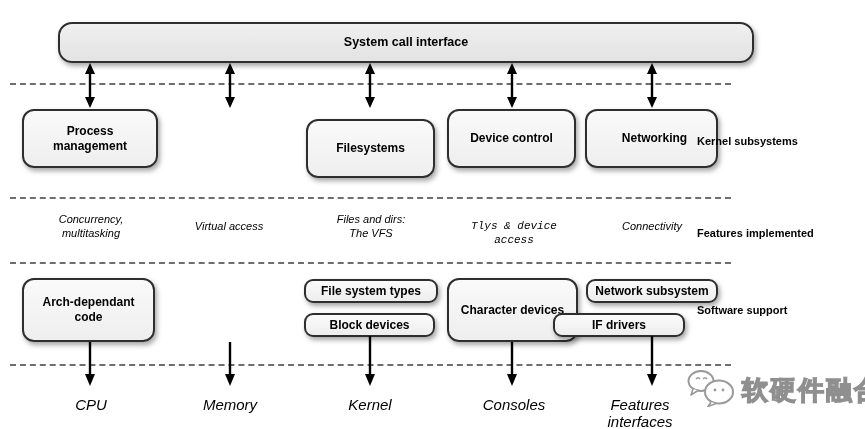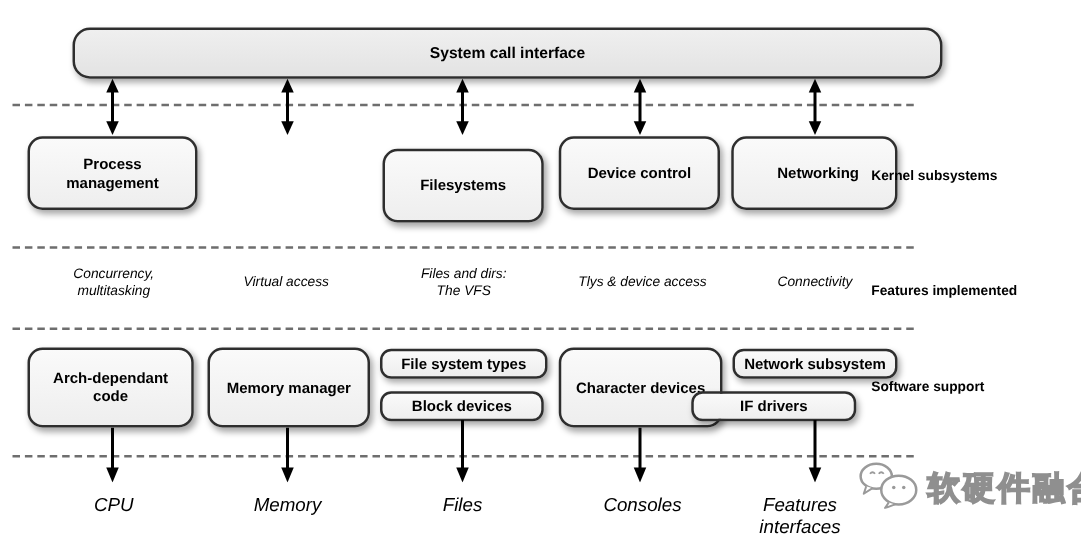--- a/index.html
+++ b/index.html
@@ -144,7 +144,7 @@
   <div class="feat" style="left:41px;top:212px;width:100px;">Concurrency, multitasking</div>
   <div class="feat" style="left:169px;top:219px;width:120px;">Virtual access</div>
   <div class="feat" style="left:326px;top:212px;width:90px;">Files and dirs: The VFS</div>
-  <div class="feat" style="left:449px;top:219px;width:130px;">Tlys &amp; device access</div>
+  <div class="feat" style="left:449px;top:219px;width:130px;font-family:Liberation Mono, monospace;">Tlys &amp; device access</div>
   <div class="feat" style="left:592px;top:219px;width:120px;">Connectivity</div>
 
   <div class="box bigbox" style="left:22px;top:278px;width:133px;height:64px;">

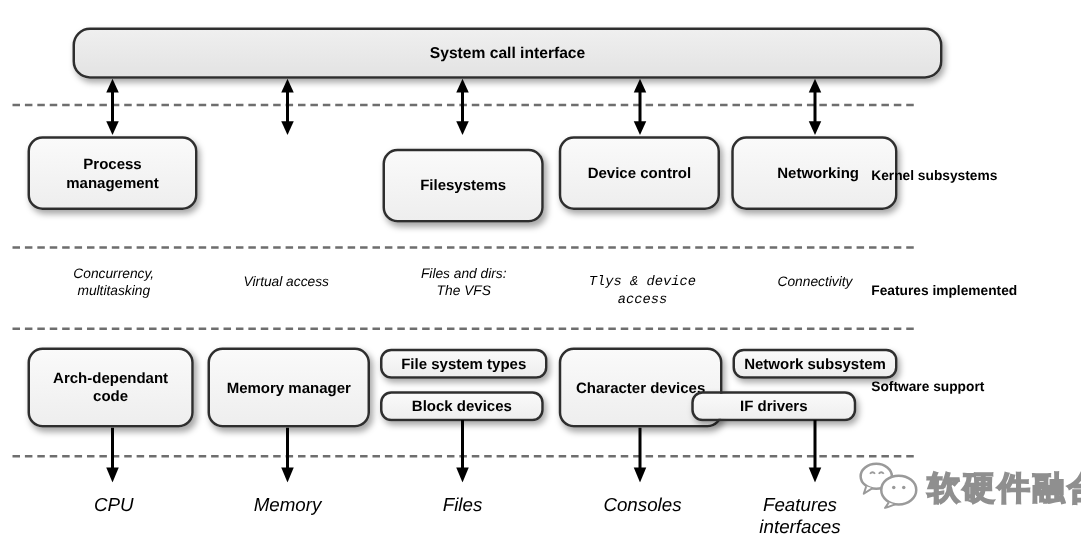--- a/index.html
+++ b/index.html
@@ -150,9 +150,6 @@
   <div class="box bigbox" style="left:22px;top:278px;width:133px;height:64px;">
       <span>Arch-dependant code</span>
     </div>
-  <div class="box bigbox" style="left:166px;top:278px;width:130px;height:64px;">
-      <span>Memory manager</span>
-    </div>
   <div class="box smallbox" style="left:304px;top:279px;width:134px;height:24px;">
       <span>File system types</span>
     </div>

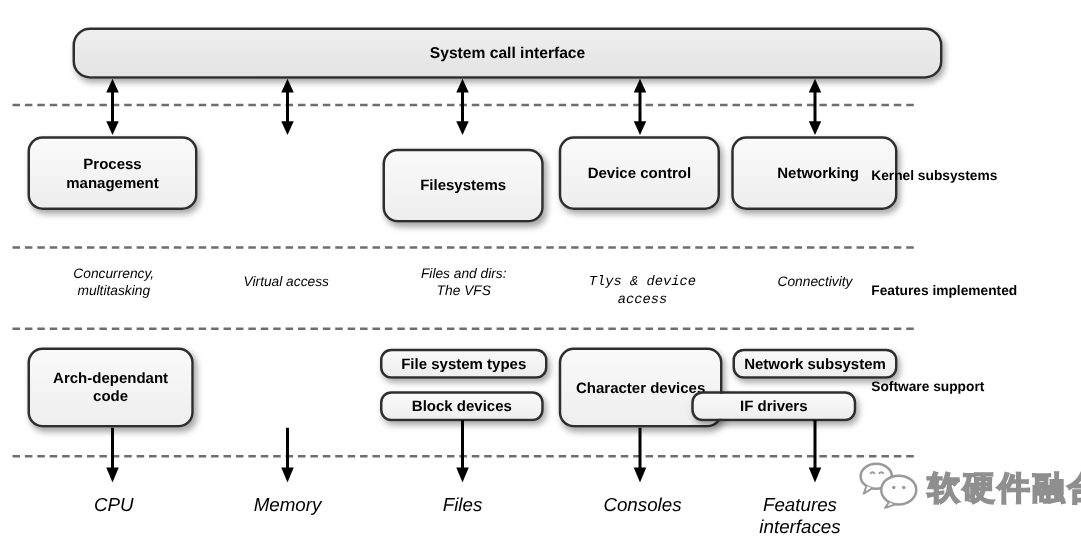--- a/index.html
+++ b/index.html
@@ -189,7 +189,7 @@
 
   <div class="hw" style="left:31px;top:396px;">CPU</div>
   <div class="hw" style="left:170px;top:396px;">Memory</div>
-  <div class="hw" style="left:310px;top:396px;">Files</div>
+  <div class="hw" style="left:310px;top:396px;">Kernel</div>
   <div class="hw" style="left:454px;top:396px;">Consoles</div>
   <div class="hw" style="left:580px;top:396px;">Features interfaces</div>
 

